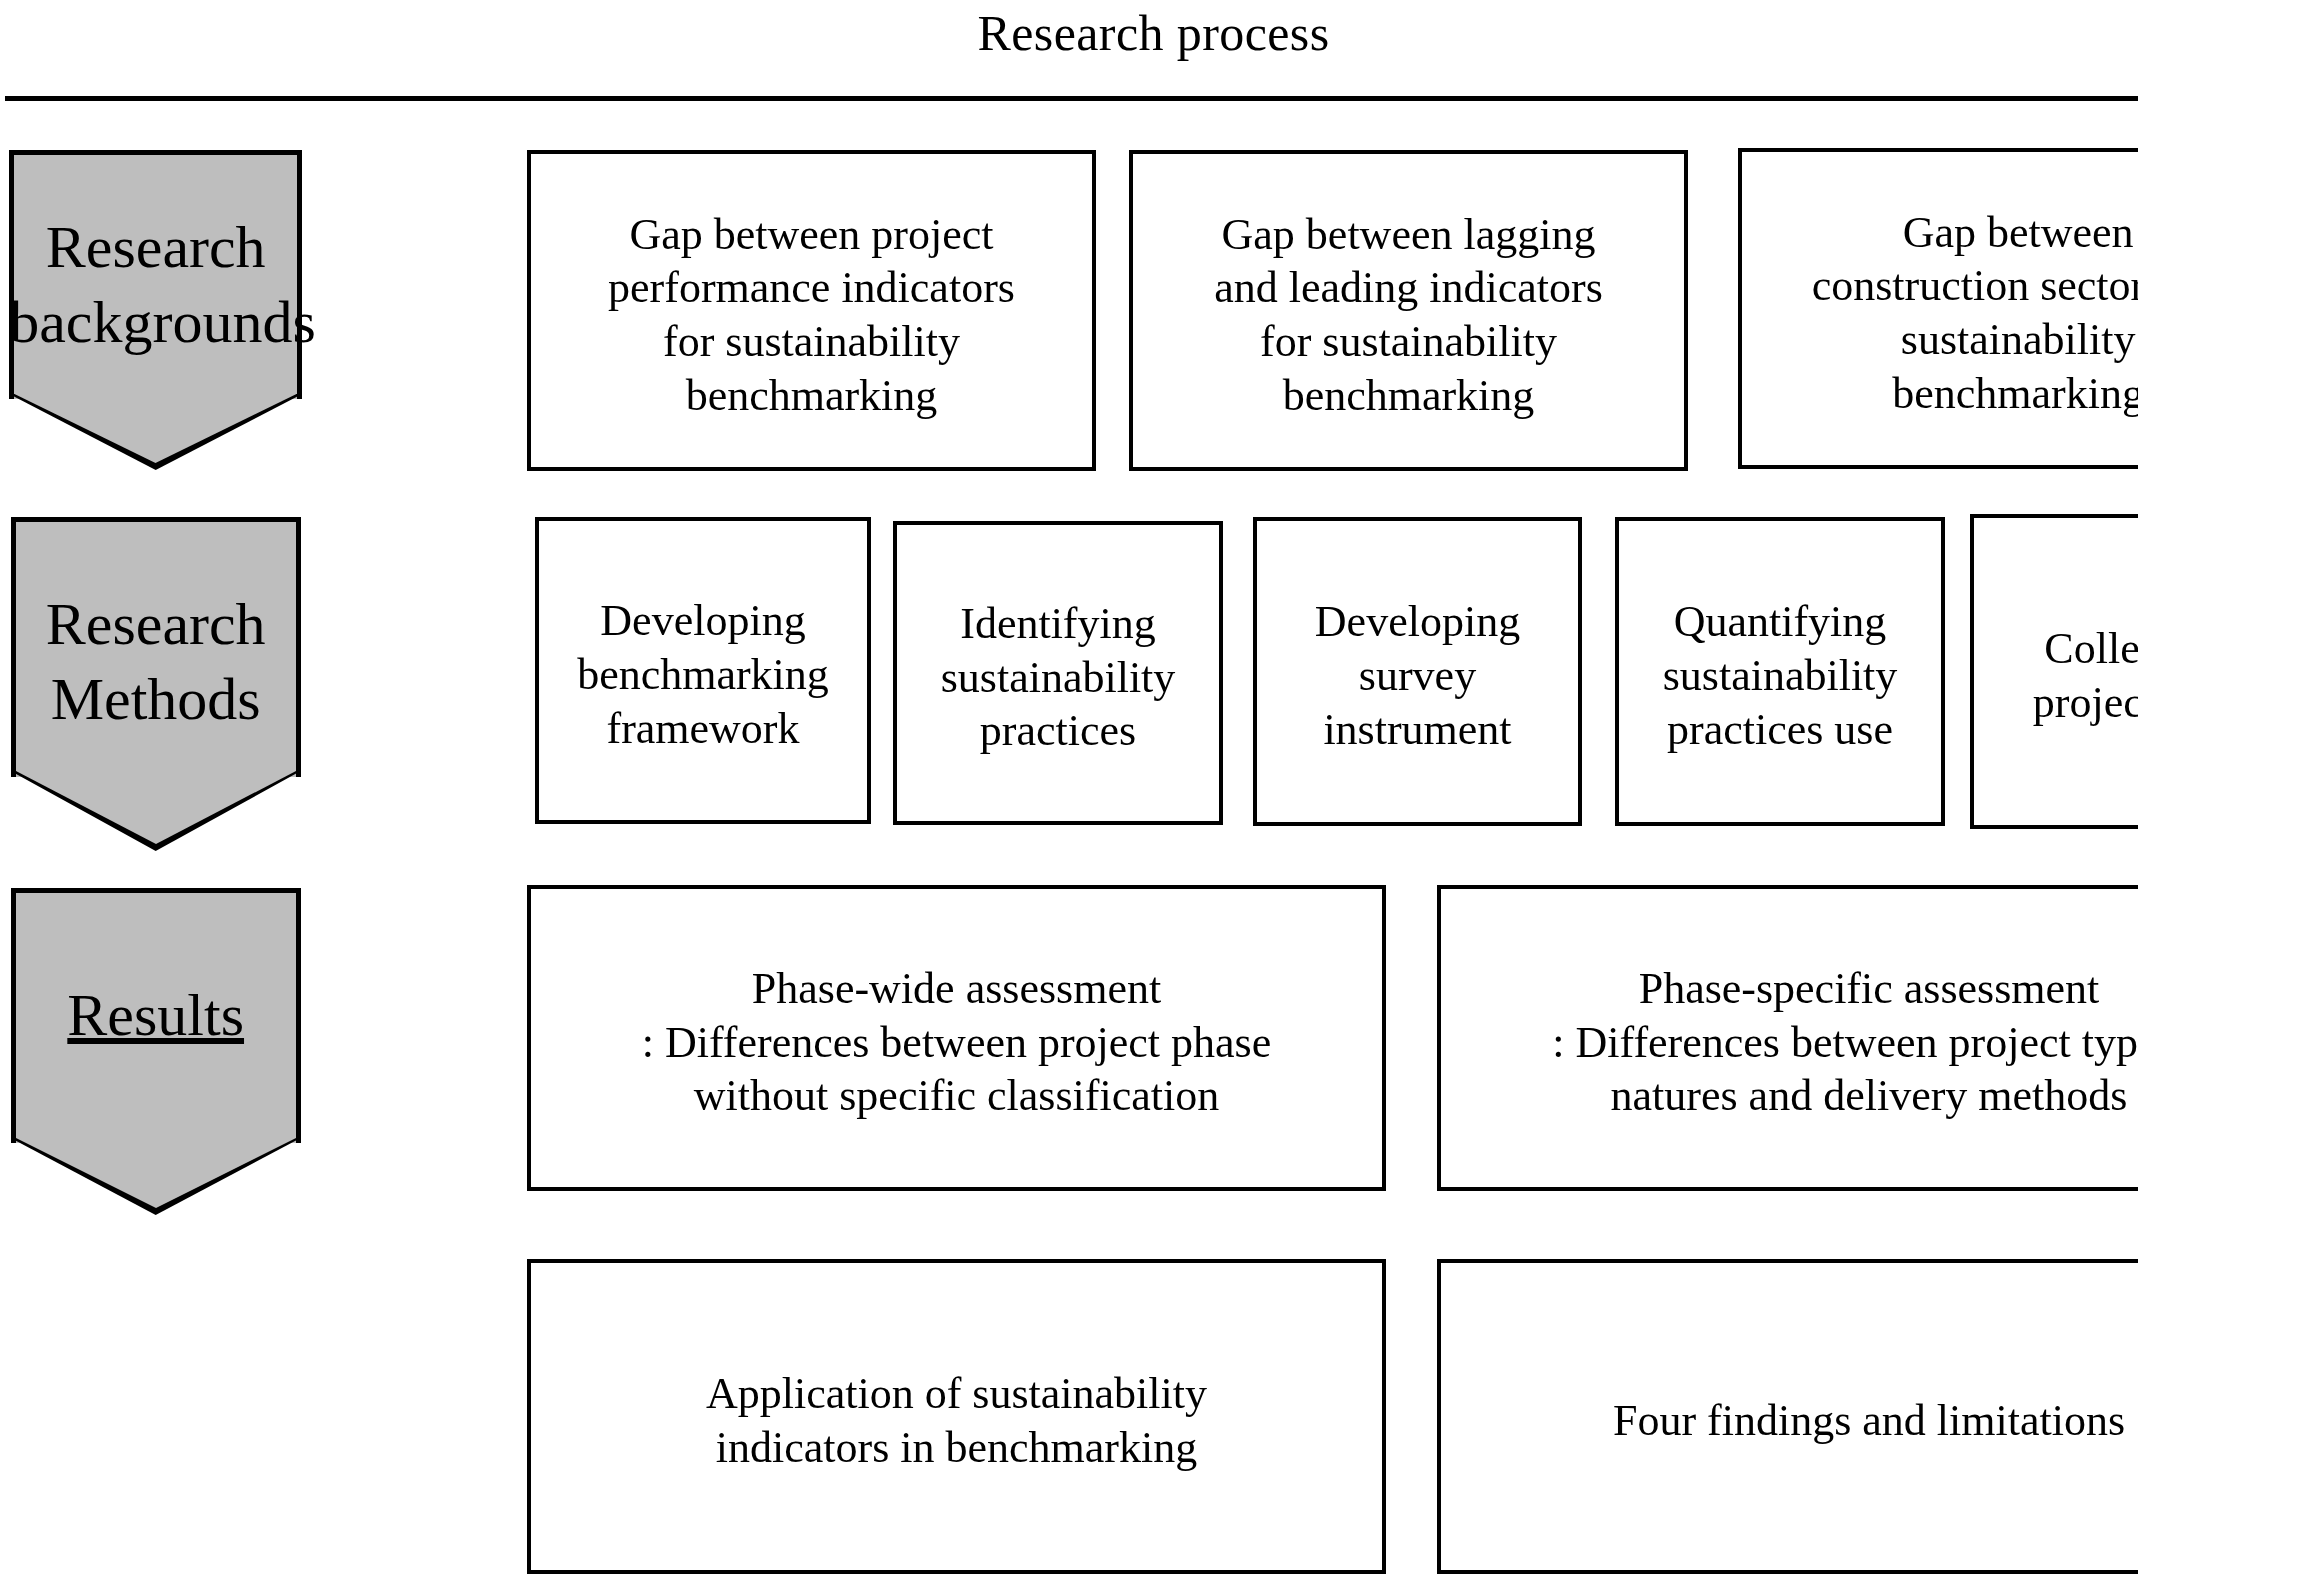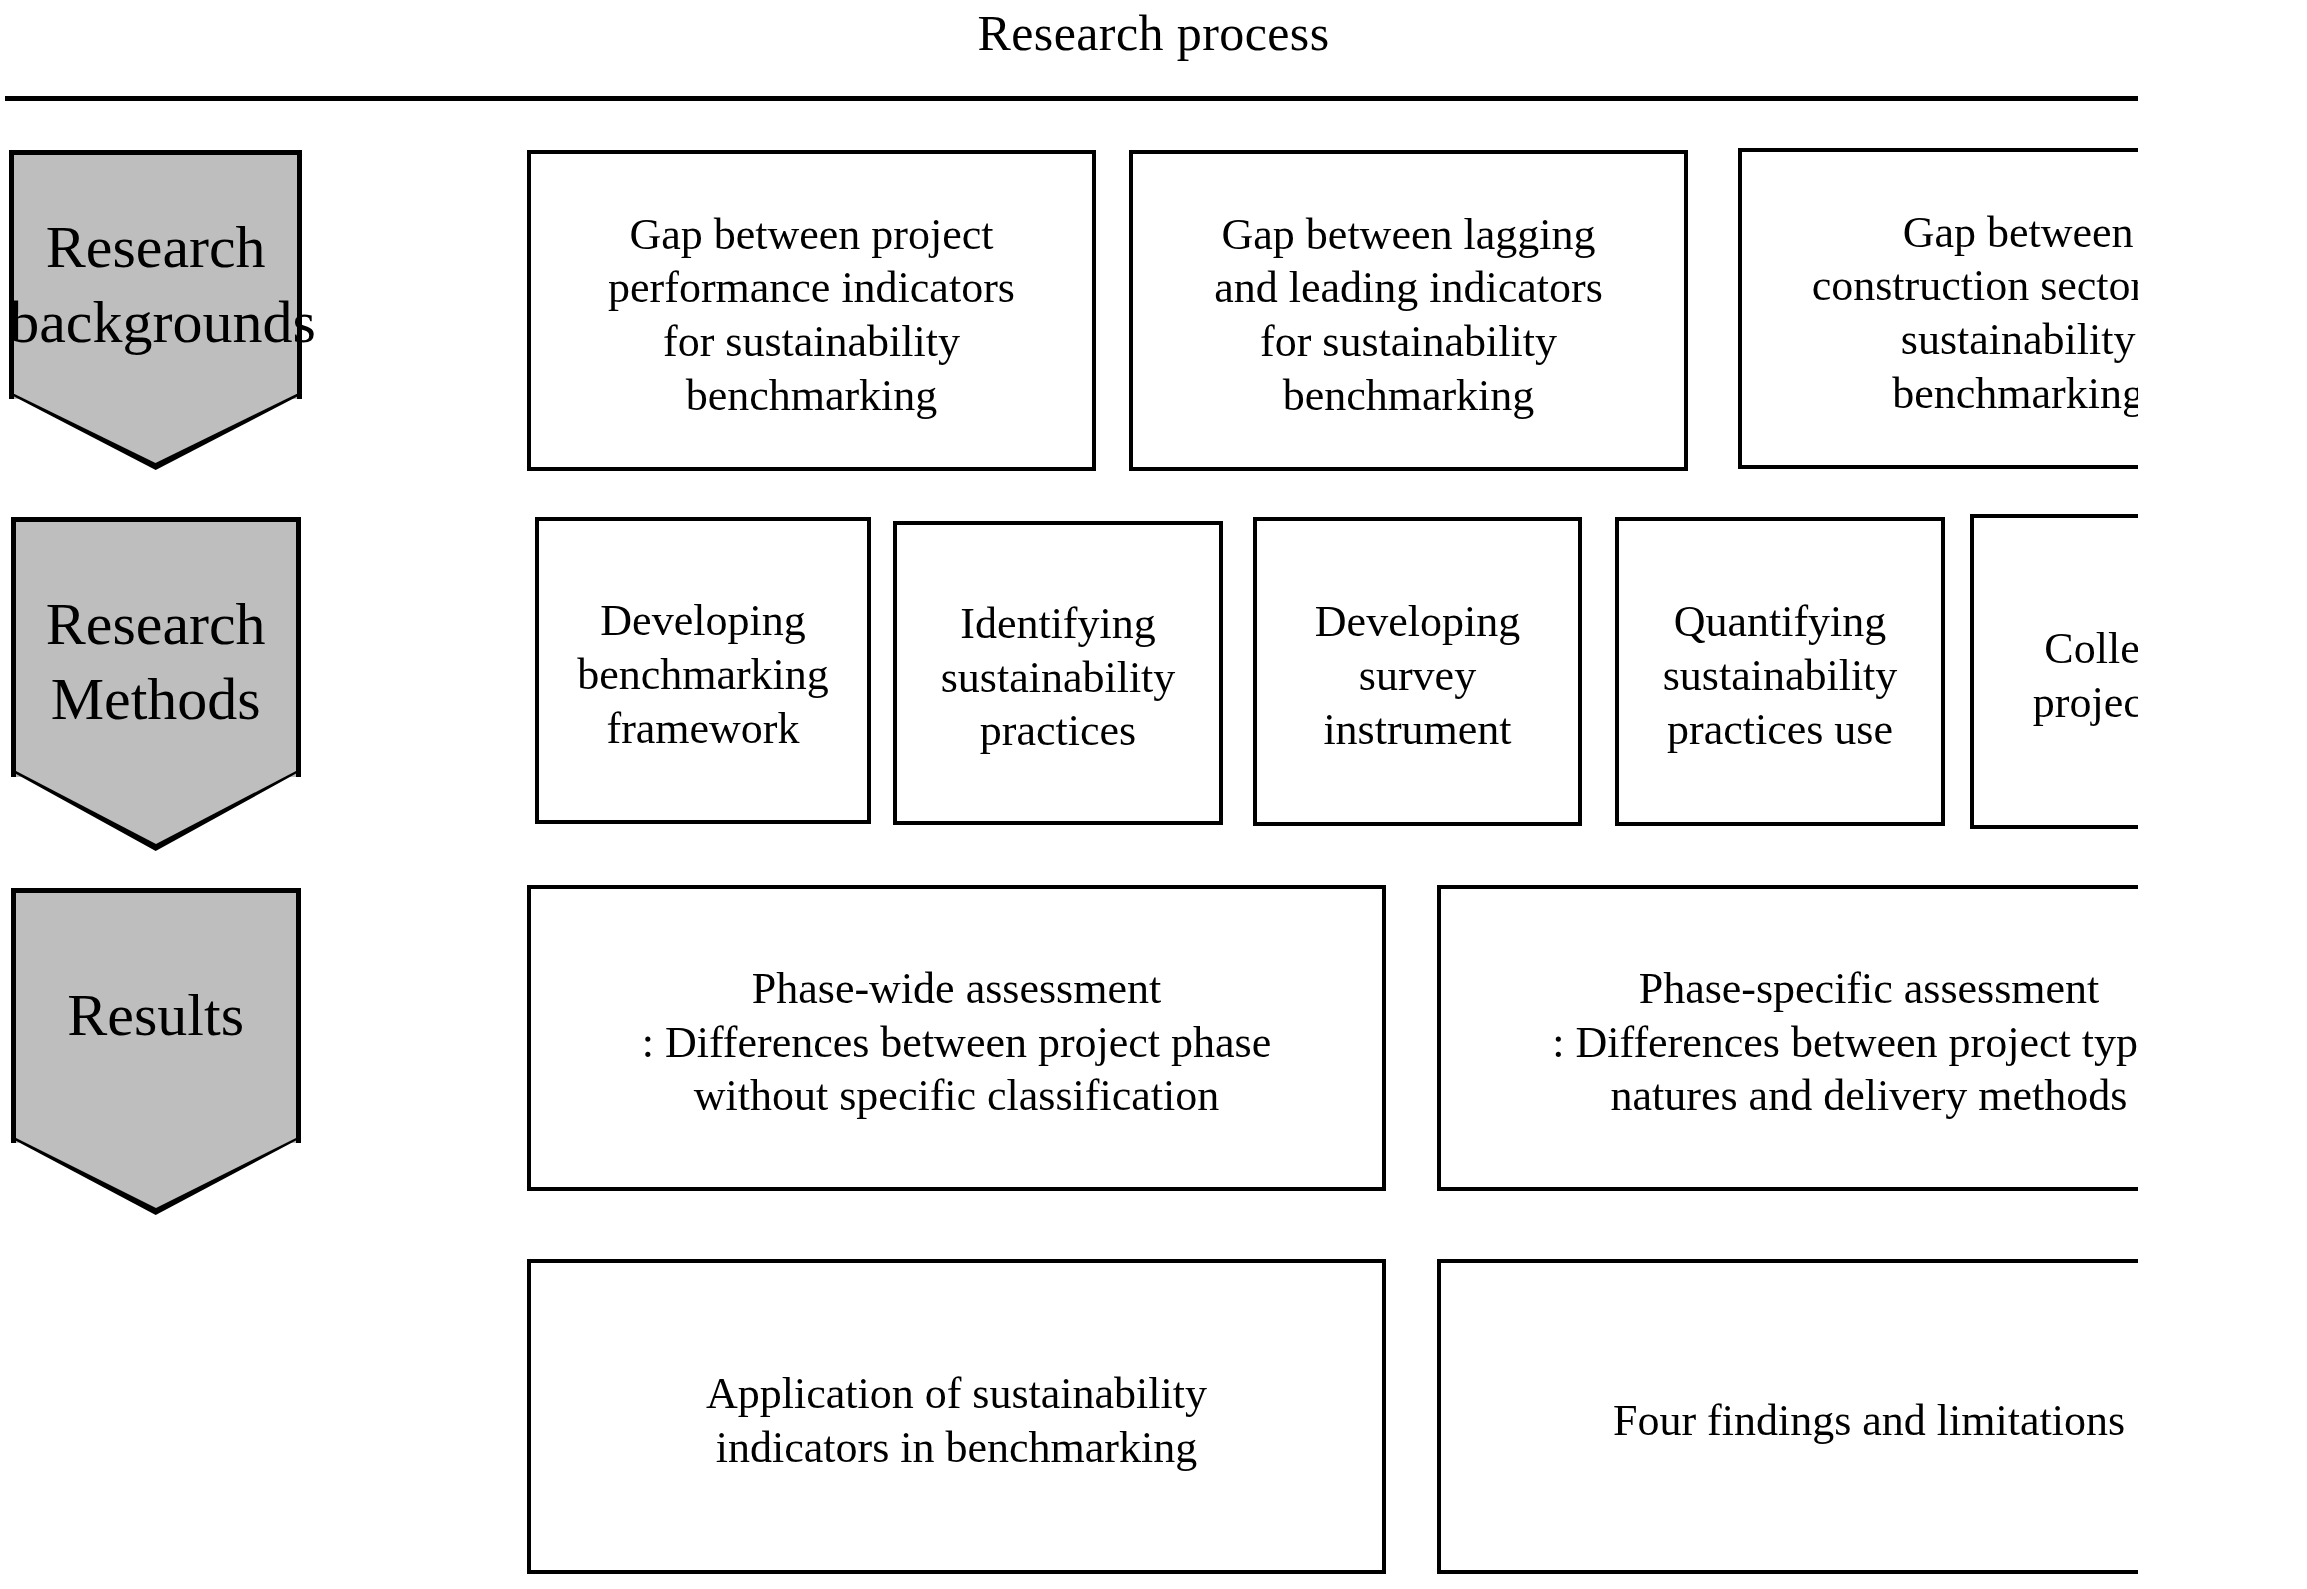--- a/index.html
+++ b/index.html
@@ -178,7 +178,7 @@
     <div class="pent-shape" style="height:255px;"></div>
     <div class="pent-point-border" style="top:250px; height:77px;"></div>
     <div class="pent-point" style="top:250px; height:70px; left:5.3px; width:280px;"></div>
-    <div class="stage-label" style="top:90px; white-space:pre-line;">Results</div>
+    <div class="stage-label" style="top:90px; white-space:pre-line;text-decoration:underline;">Results</div>
   </div>
 
   <div class="node" style="left:527px; top:885px; width:859px; height:306px;">

